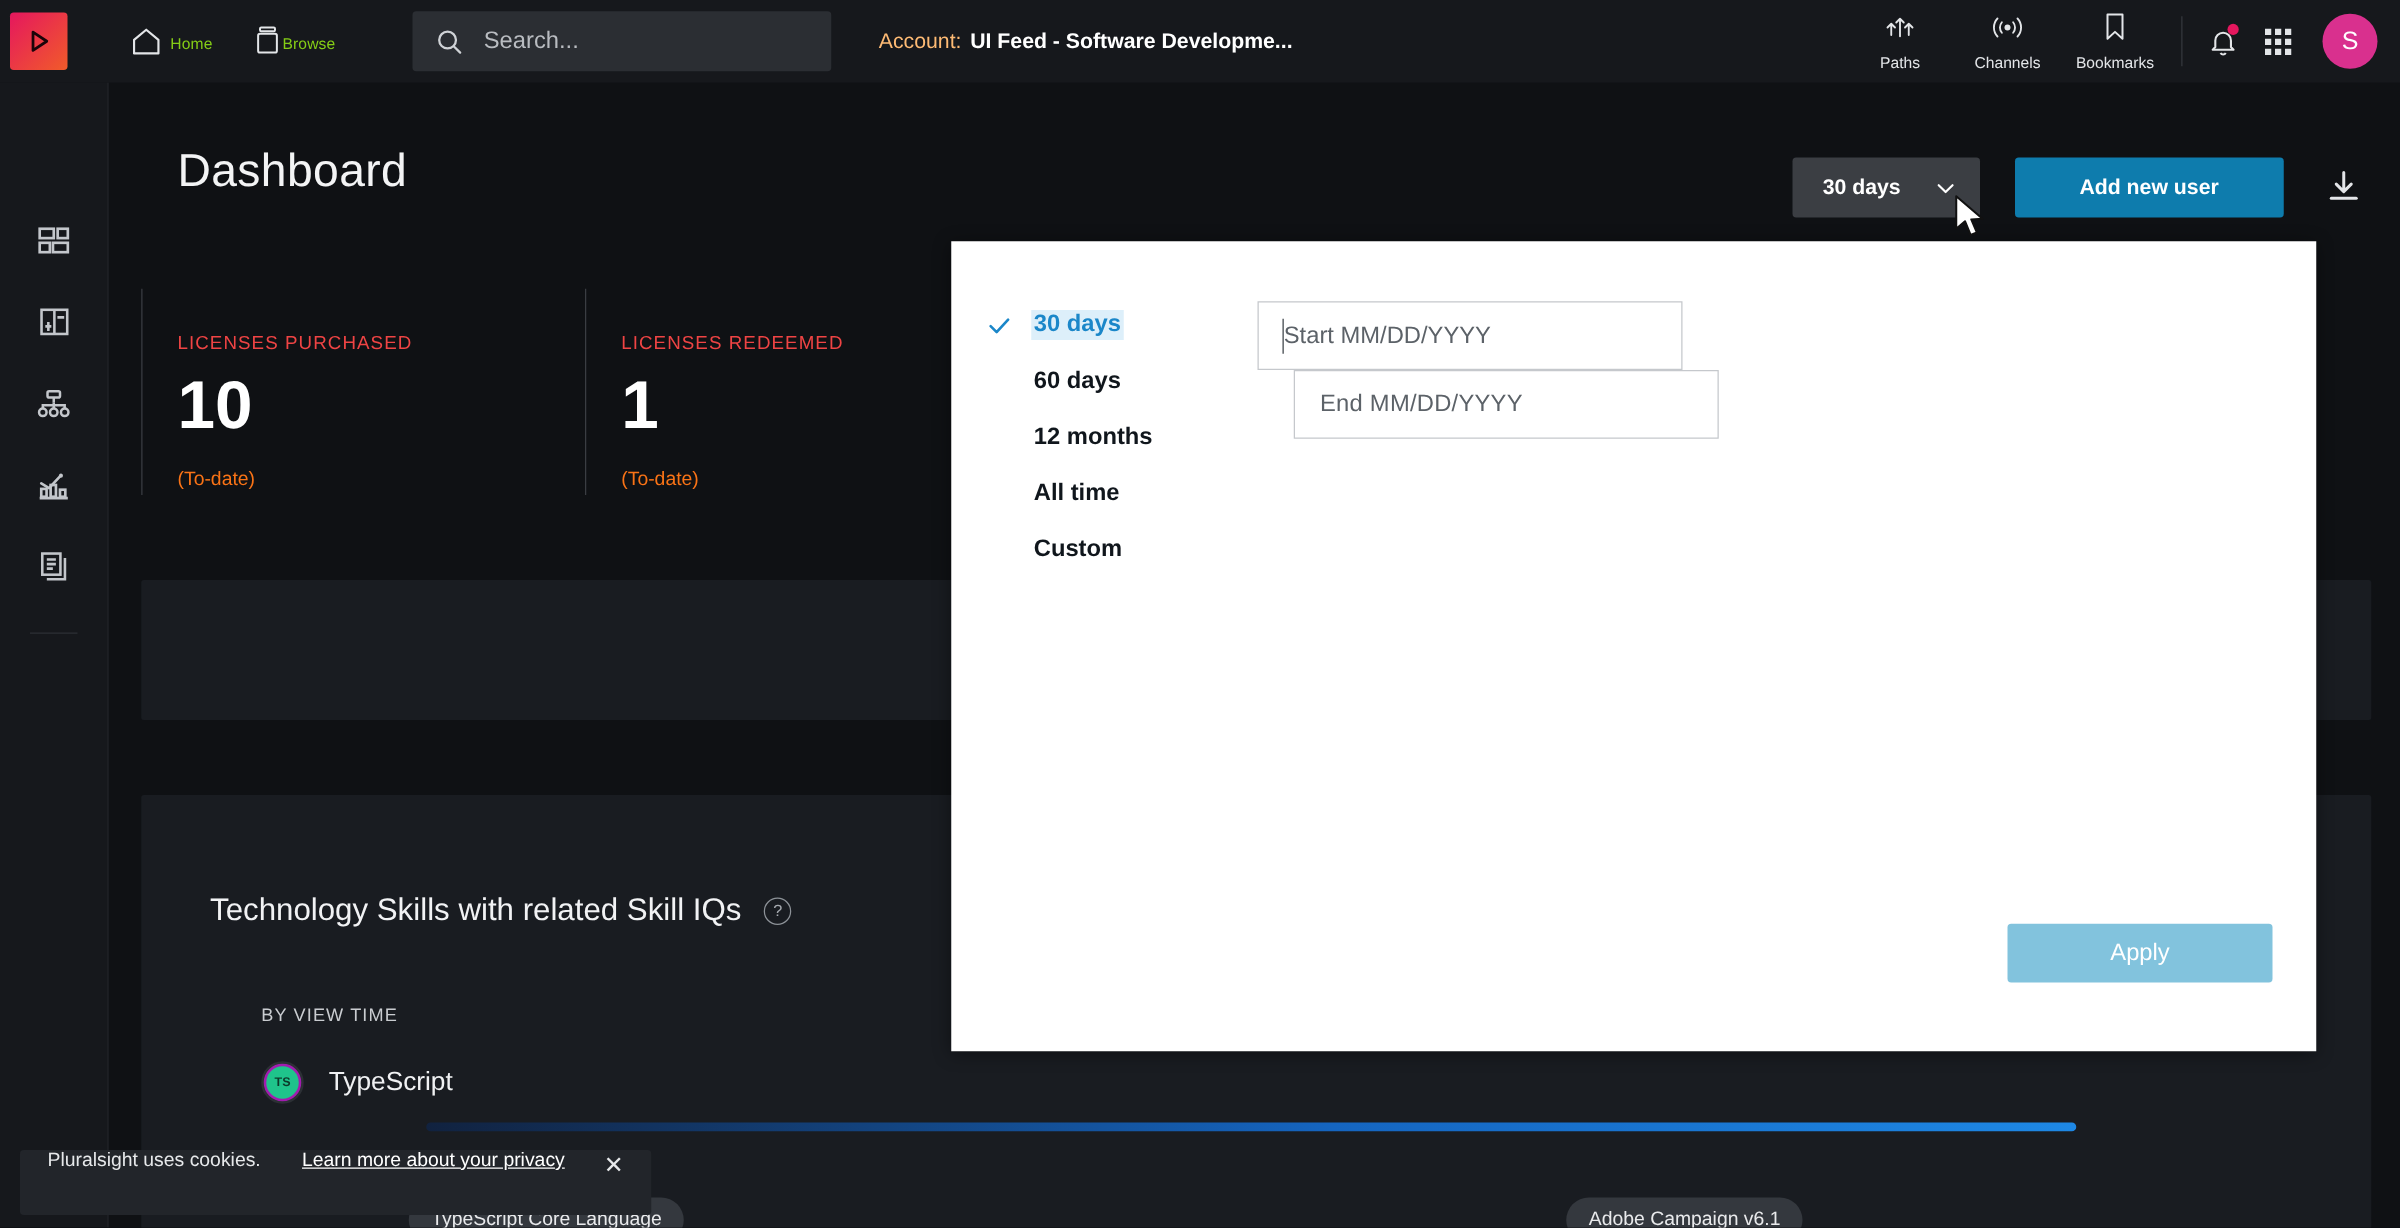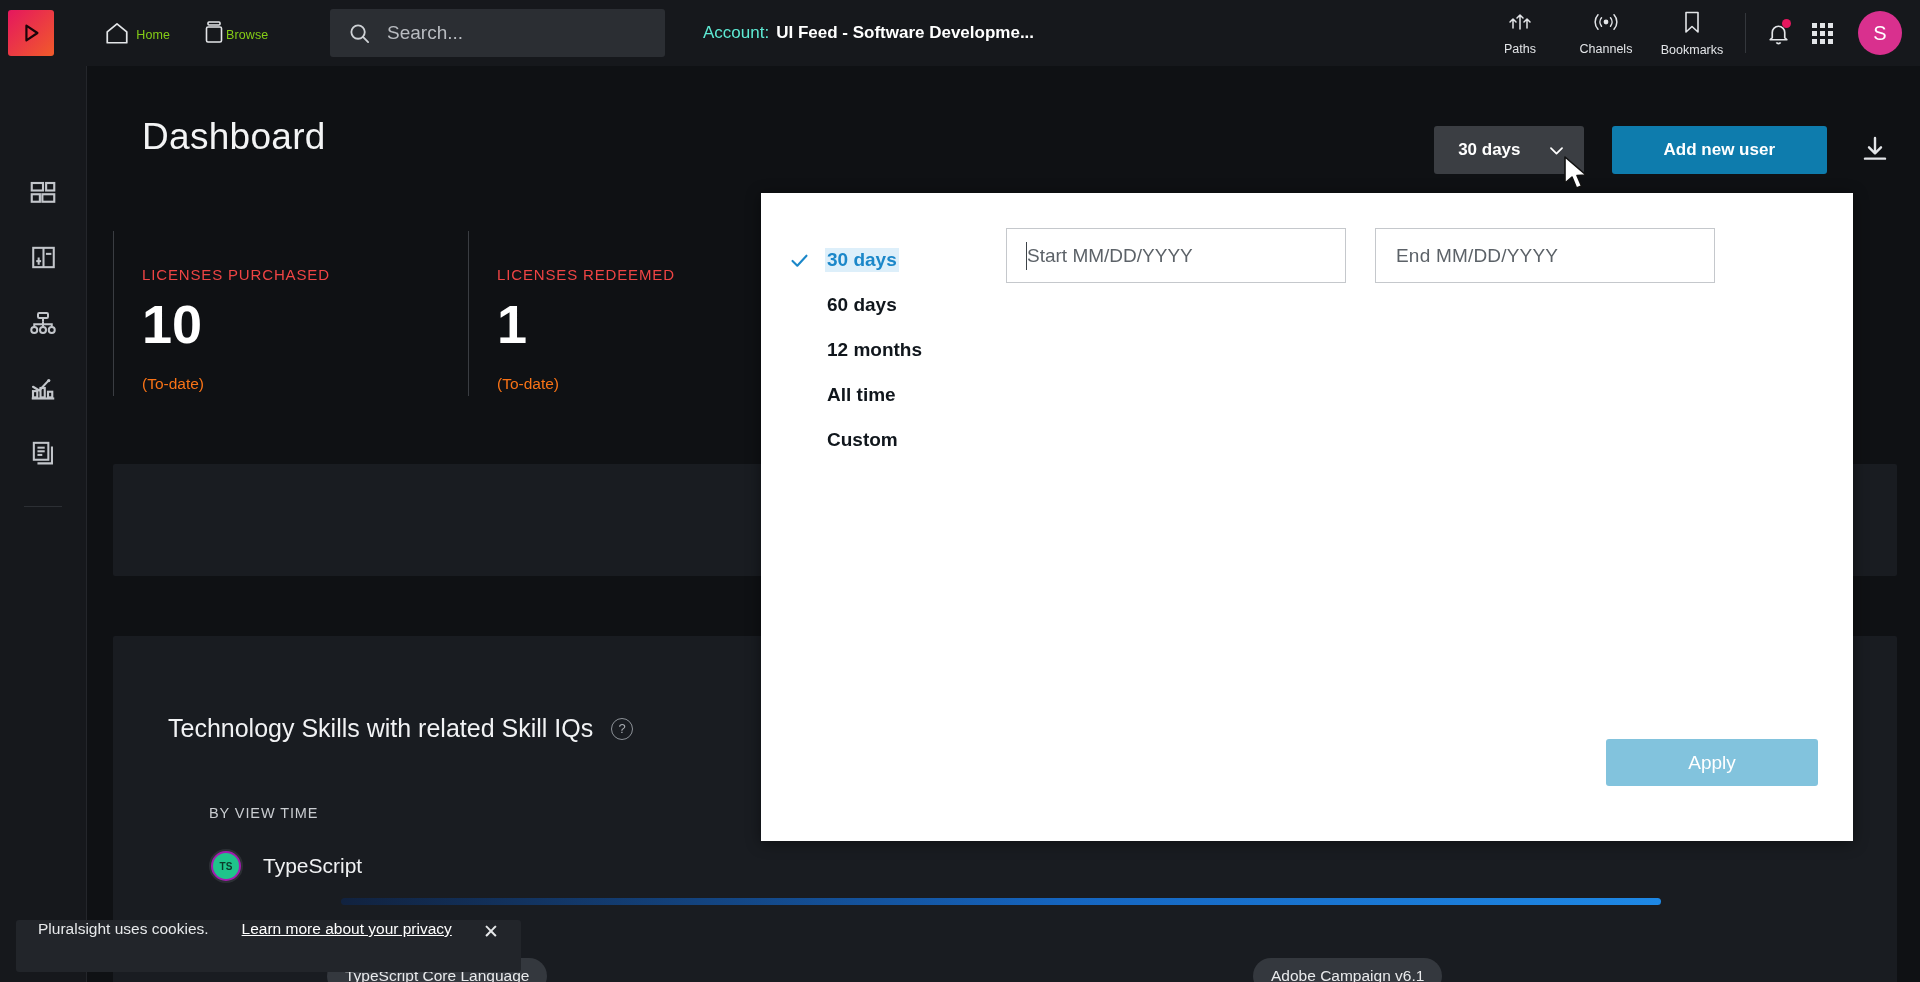--- a/index.html
+++ b/index.html
@@ -39,7 +39,7 @@
   .account {
     margin-left: 38px; display: flex; align-items: baseline; white-space: nowrap;
   }
-  .account .akey { color: #5eead4; font-size: 17px; }
+  .account .akey { color: #fdba74; font-size: 17px; }
   .account .aval { color: #ffffff; font-size: 17px; font-weight: bold; margin-left: 7px; }
   .right-nav { position: absolute; right: 0; top: 0; height: 66px; display: flex; align-items: center; }
   .rn-item {

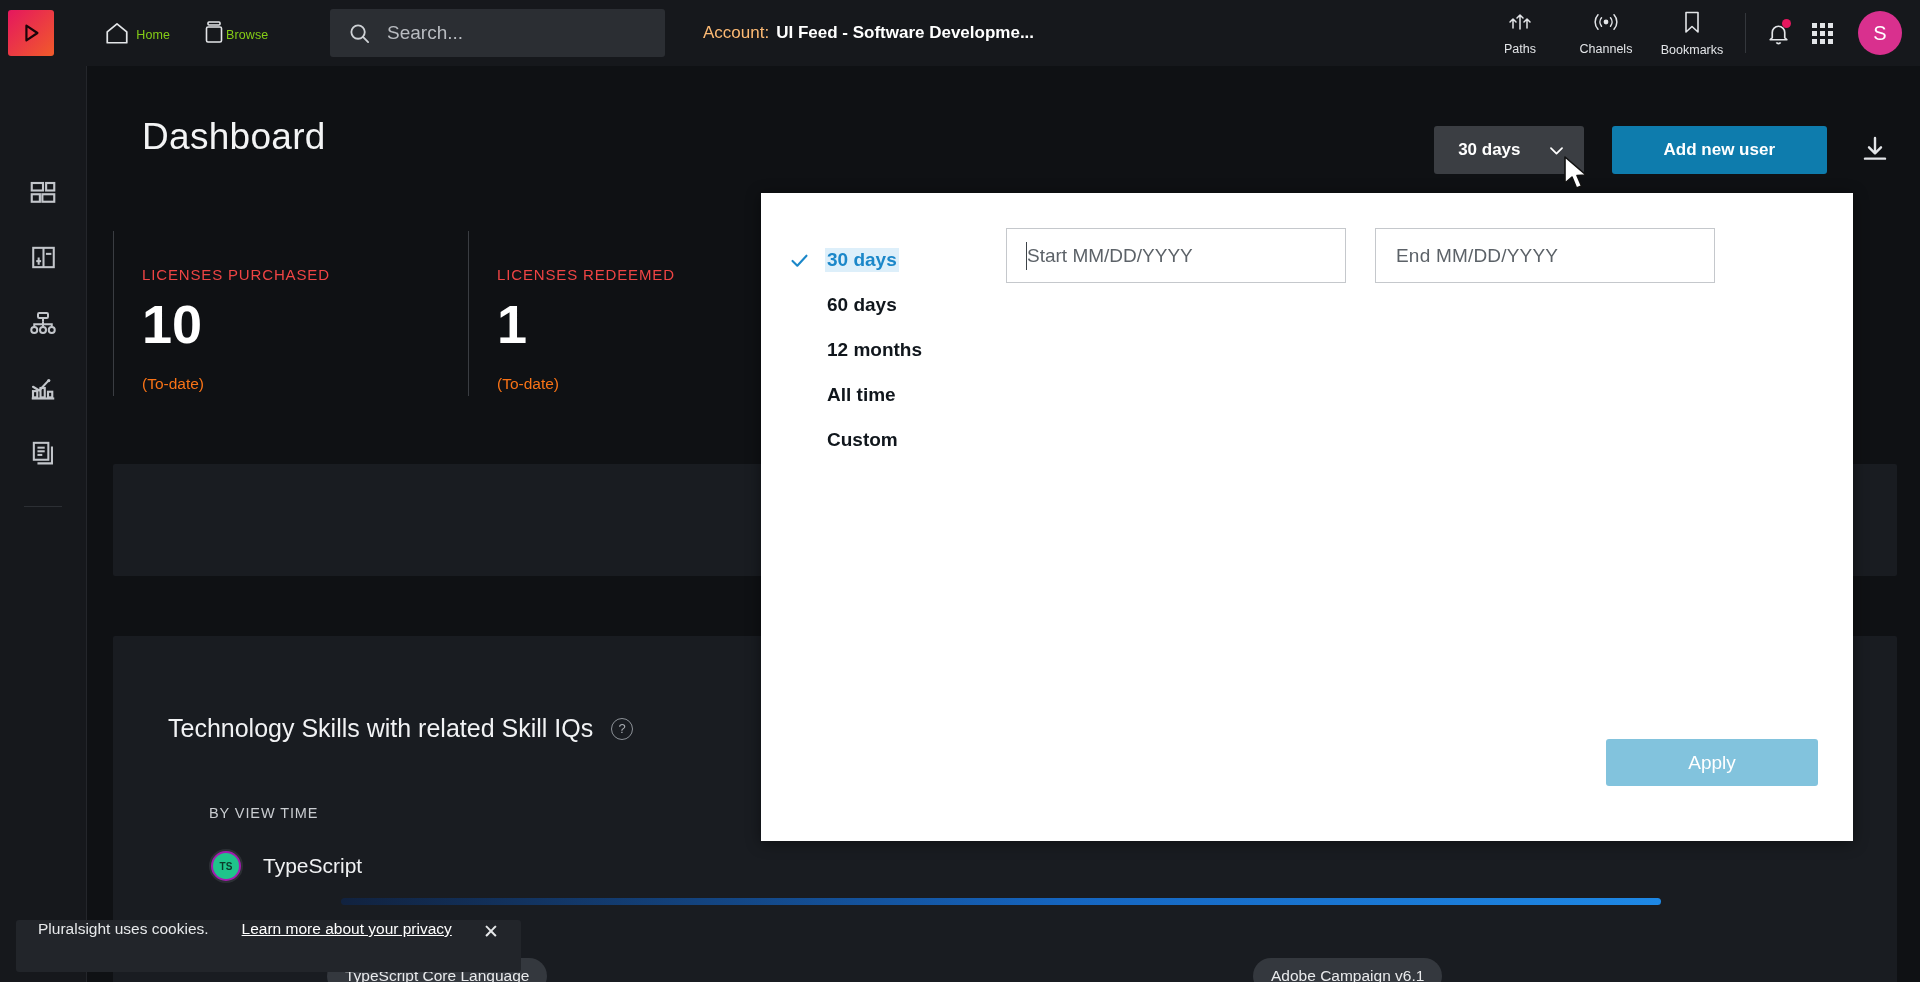--- a/index.html
+++ b/index.html
@@ -158,7 +158,7 @@
   .dd-opt.sel .lab { background: #ddeffa; }
   .dd-opt .lab { padding: 1px 2px; }
 
-  .dd-fields { position: absolute; left: 245px; top: 35px; display: flex; }
+  .dd-fields { position: absolute; left: 245px; top: 48px; display: flex; flex-direction: column; }
   .dd-input {
     width: 340px; height: 55px; border: 1px solid #c5c8cc; background: #fff;
     display: flex; align-items: center; padding-left: 20px;

